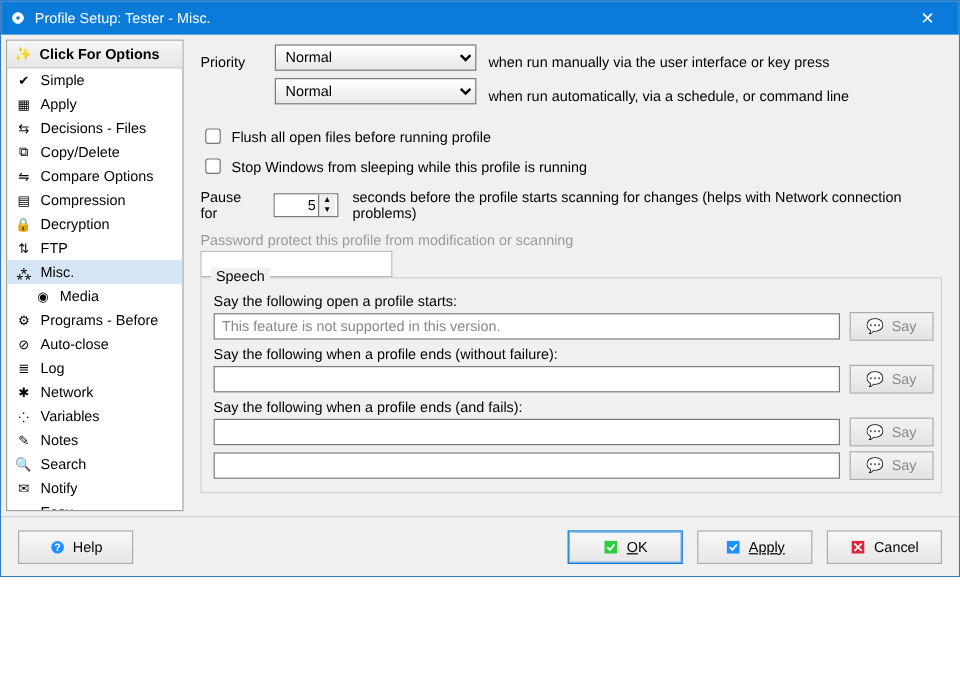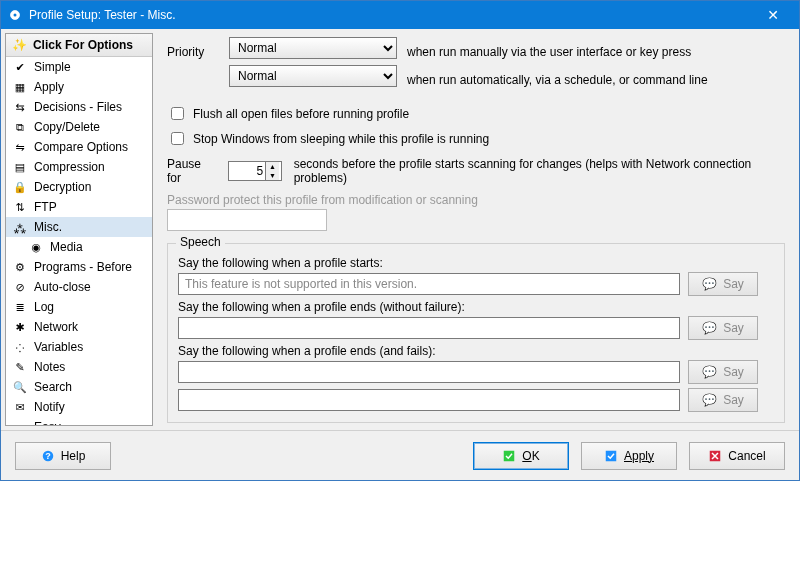--- a/index.html
+++ b/index.html
@@ -32,7 +32,7 @@
   .spinner .ud div { height: 9px; border-left: 1px solid #7a7a7a; display: flex; align-items: center; justify-content: center; font-size: 7px; background: #efefef; }
   .pwlabel { color: #9a9a9a; margin-top: 8px; }
   .pwbox { width: 160px; height: 22px; border: 1px solid #bcbcbc; background: #fff; margin-top: 2px; }
-  .group { border: 1px solid #d0d0d0; margin-top: 12px; padding: 8px 26px 10px 10px; position: relative; }
+  .group { border: 1px solid #d0d0d0; padding: 8px 6px 10px 10px; position: relative; }
   .group .gtitle { position: absolute; top: -9px; left: 8px; background: #f0f0f0; padding: 0 4px; color: #000; }
   .sayblk { margin-top: 4px; }
   .saylbl { margin-bottom: 2px; }

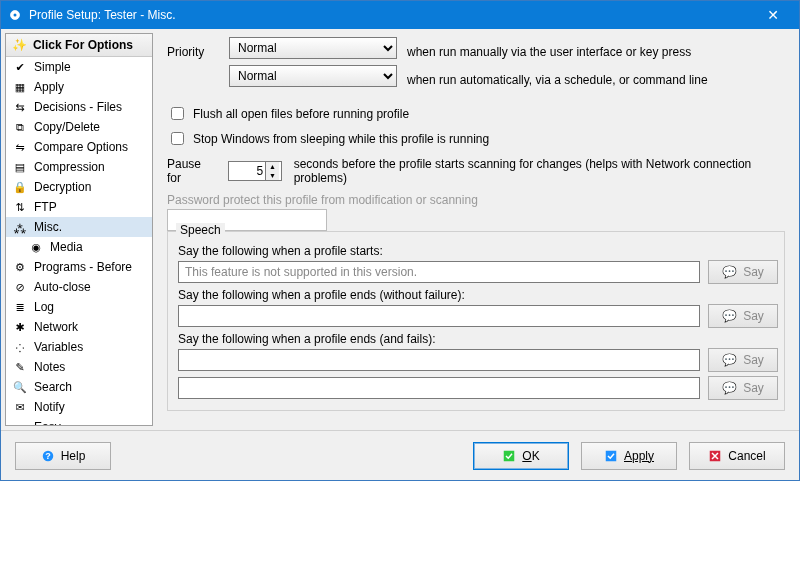--- a/index.html
+++ b/index.html
@@ -191,7 +191,7 @@
         <span class="gtitle">Speech</span>
 
         <div class="sayblk">
-          <div class="saylbl">Say the following when a profile starts:</div>
+          <div class="saylbl">Say the following open a profile starts:</div>
           <div class="sayrow">
             <input disabled="" value="This feature is not supported in this version." style="">
             <div class="saybtn">

